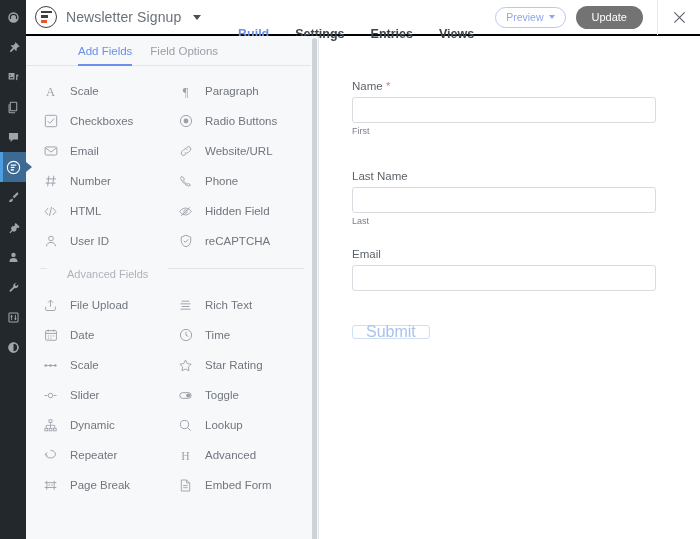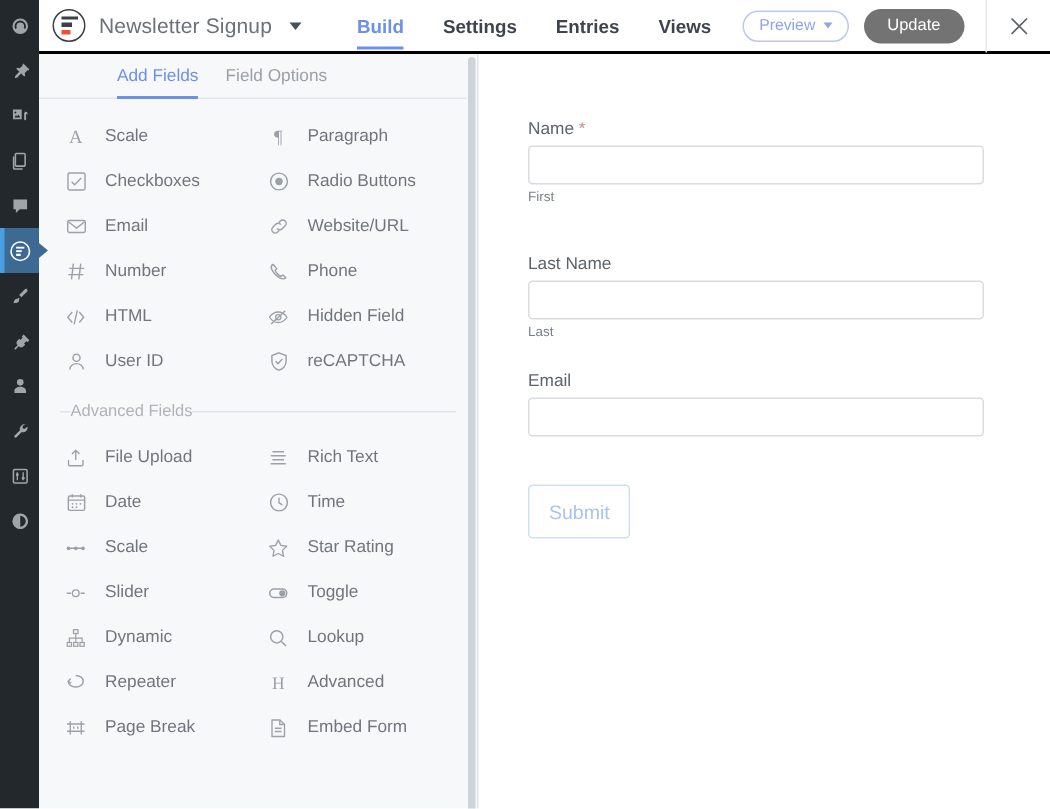--- a/index.html
+++ b/index.html
@@ -127,7 +127,7 @@
   .nav-tabs {
     position: absolute;
     left: 212px;
-    top: 0;
+    top: 16px;
     height: 36px;
     display: flex;
     align-items: center;

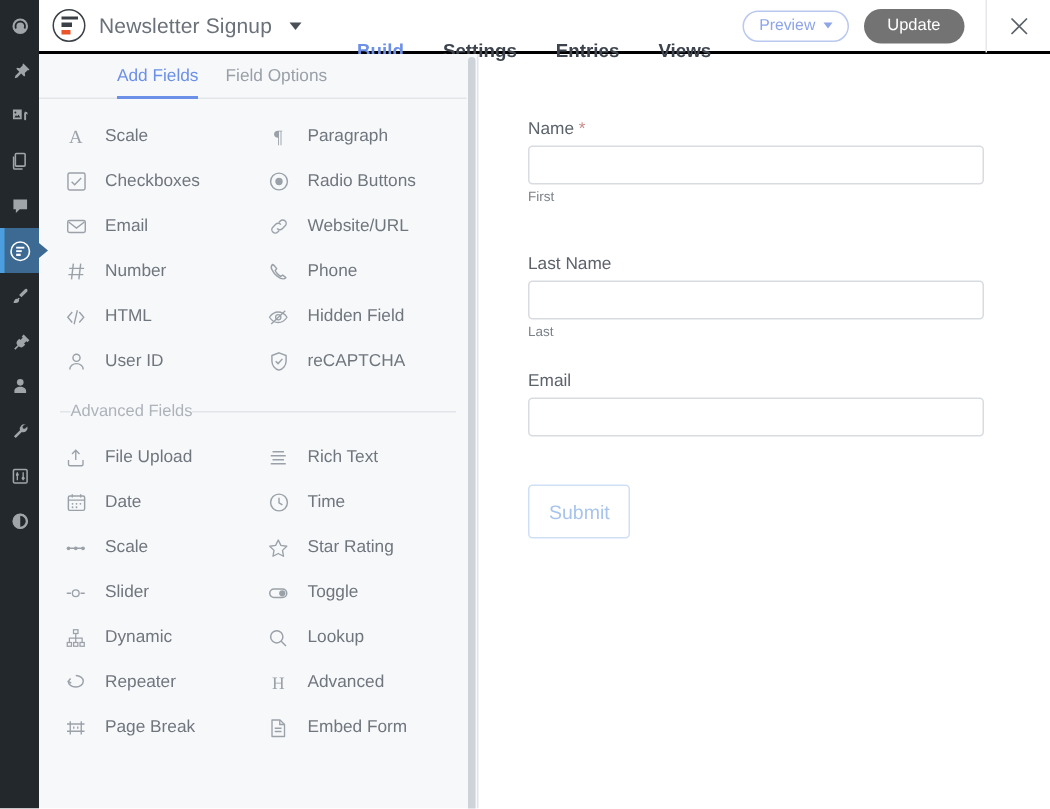--- a/index.html
+++ b/index.html
@@ -287,8 +287,7 @@
 
   .section-divider {
     display: flex;
-    align-items: center;
-    gap: 0;
+    gap: 20px;
     padding: 12px 14px 10px 14px;
     color: #aeb3ba;
     font-size: 11px;

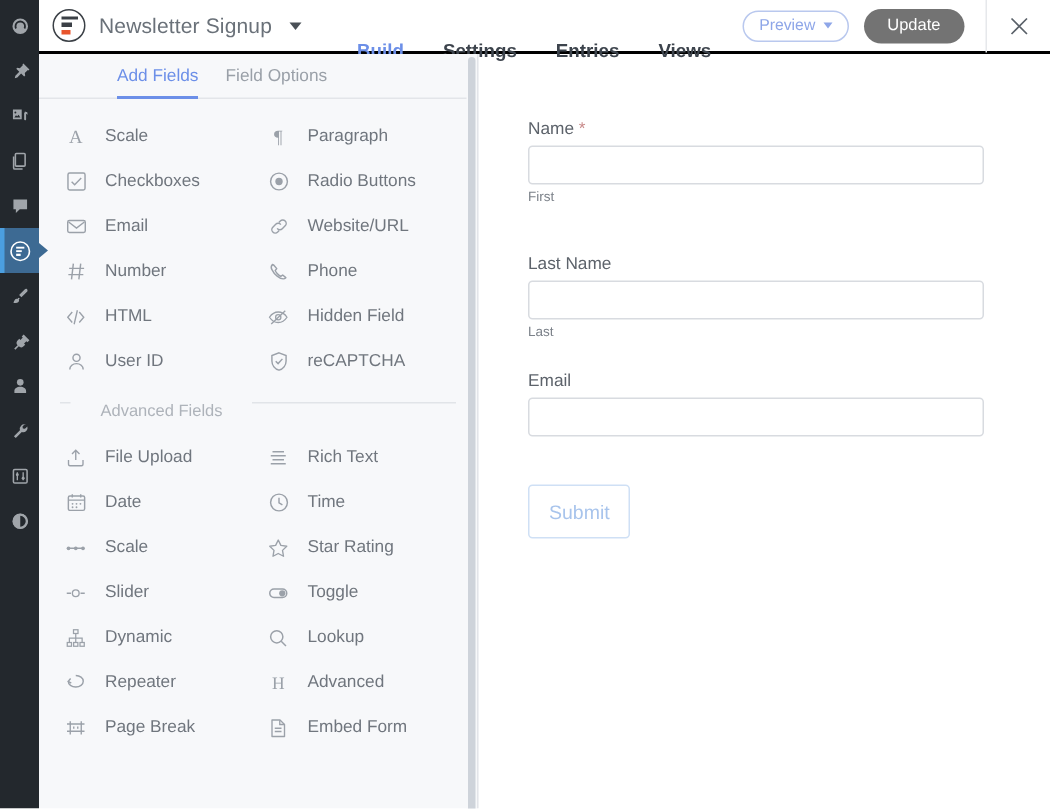--- a/index.html
+++ b/index.html
@@ -353,13 +353,13 @@
     display: inline-flex;
     align-items: center;
     justify-content: center;
-    height: 36px;
+    height: 14px;
     padding: 0 13px;
     border: 1px solid #cfe0f5;
     border-radius: 3px;
     color: #a8c4ec;
     background: #fff;
-    font-size: 13px;
+    font-size: 16px;
   }
 </style>
 </head>

